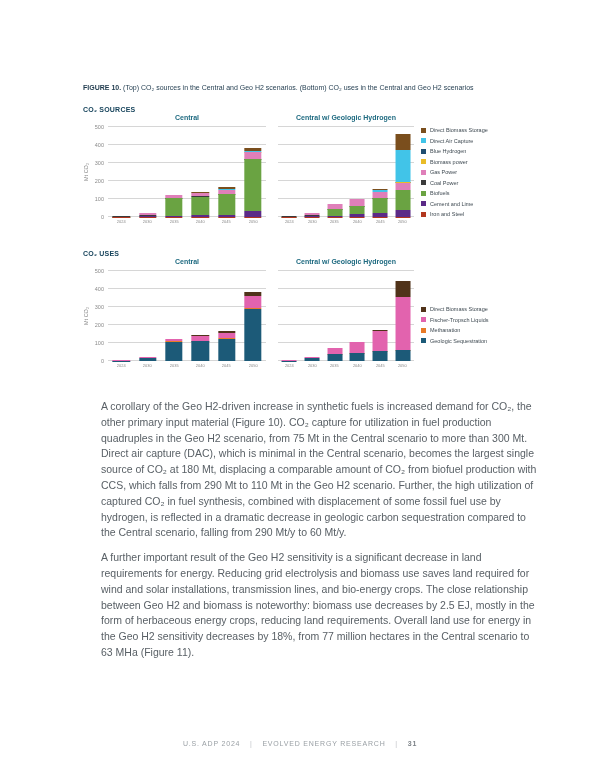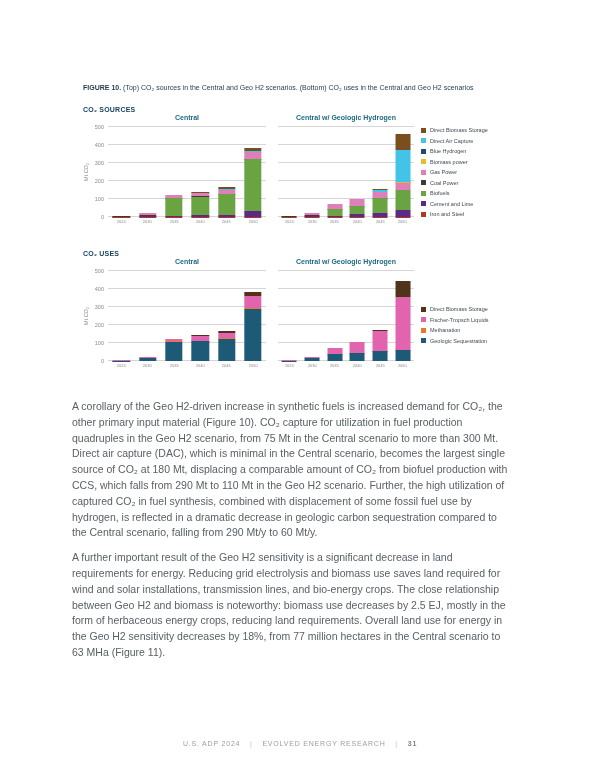--- a/index.html
+++ b/index.html
@@ -43,7 +43,7 @@
   .chip { width:5px; height:5px; margin-right:4px; flex:none; }
   .legend-name { font-size:5.5px; color:#3f4a52; white-space:nowrap; }
 
-  .bodytext { position:absolute; left:72px; top:399px; width:440px; }
+  .bodytext { position:absolute; left:101px; top:399px; width:440px; }
   .bodytext p { margin:0 0 9px 0; font-size:10.5px; line-height:15.8px;
     color:#596066; }
 

